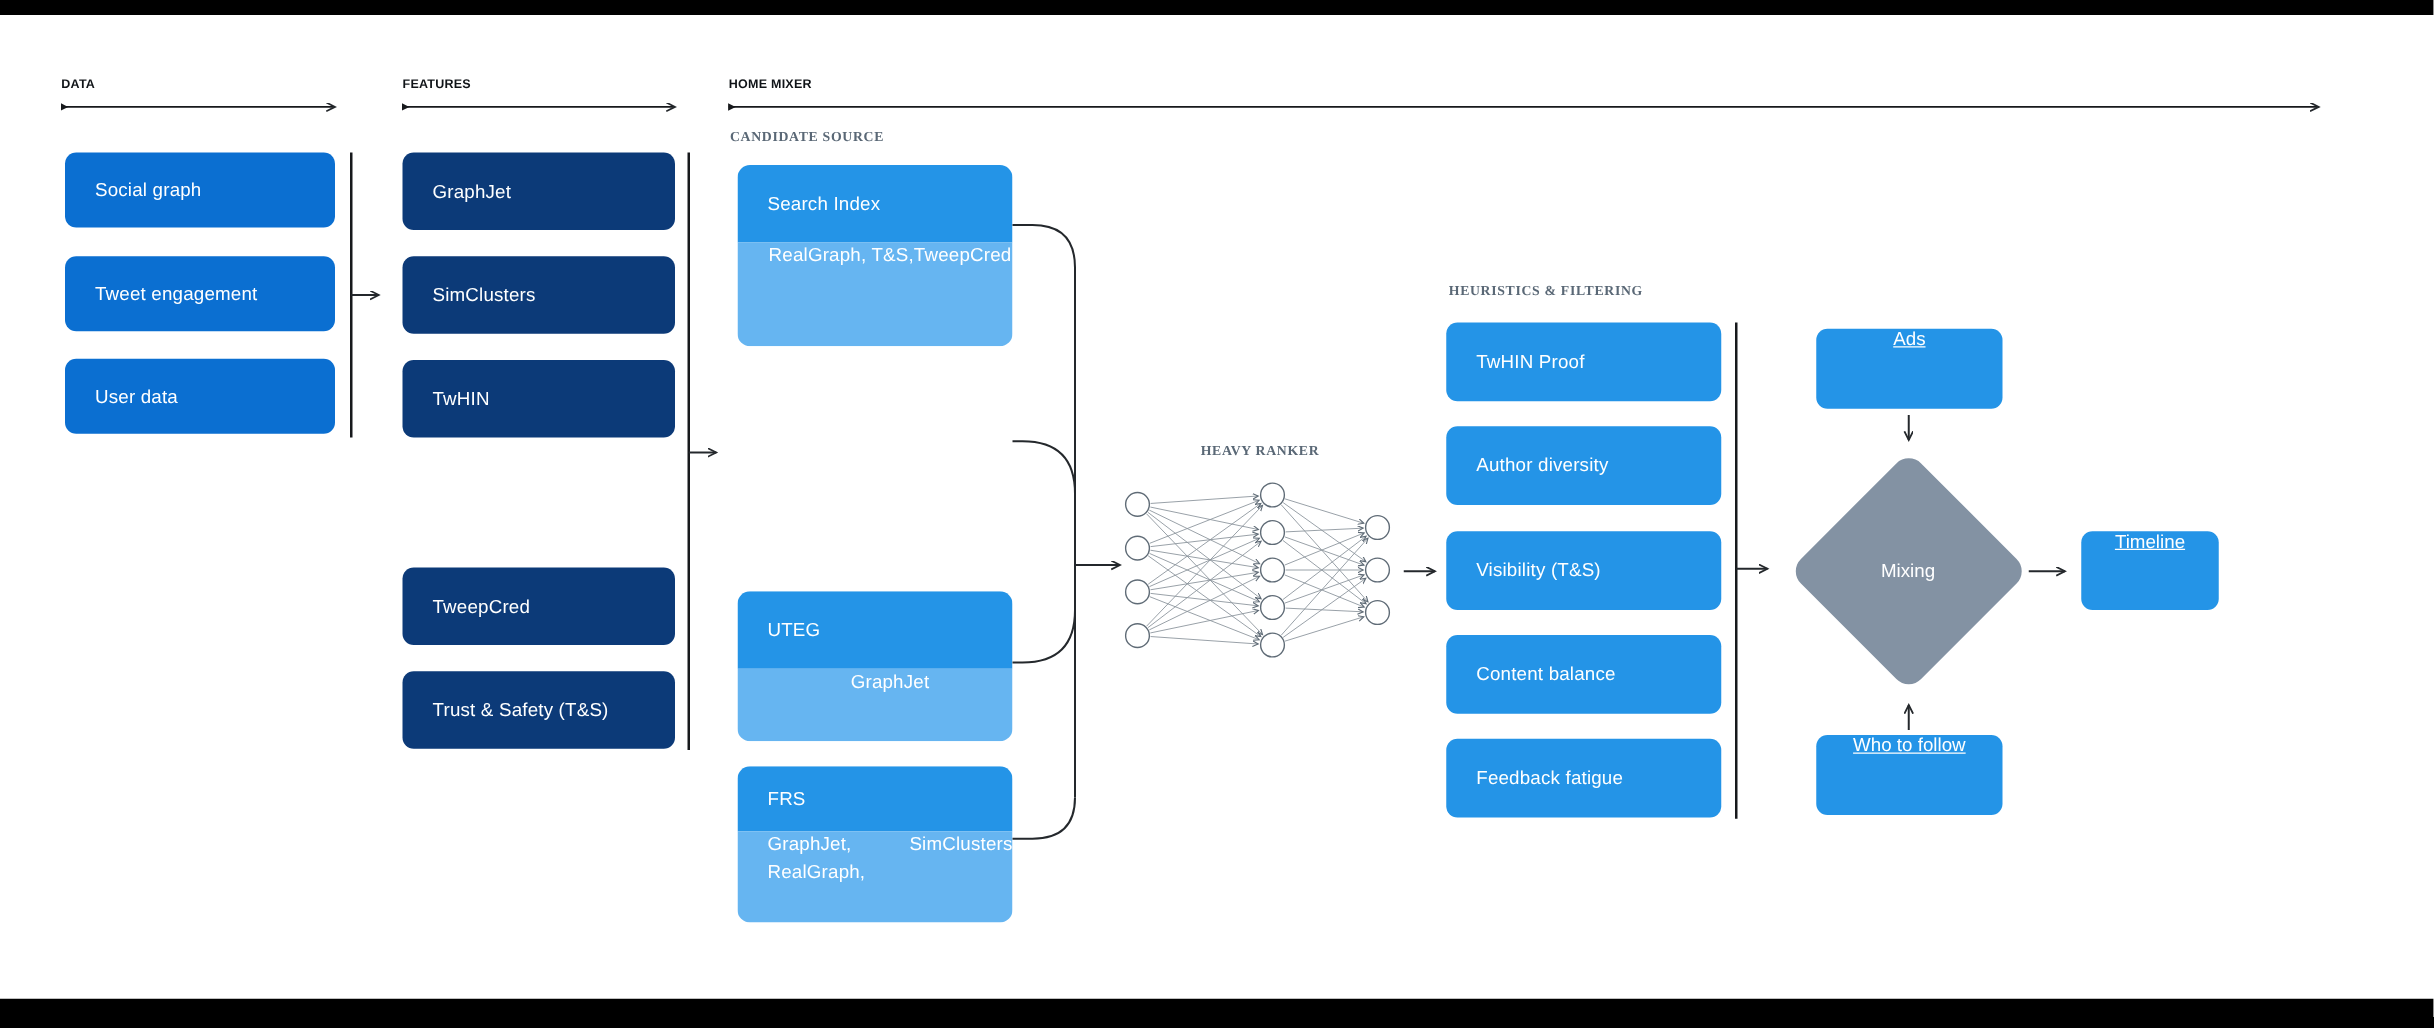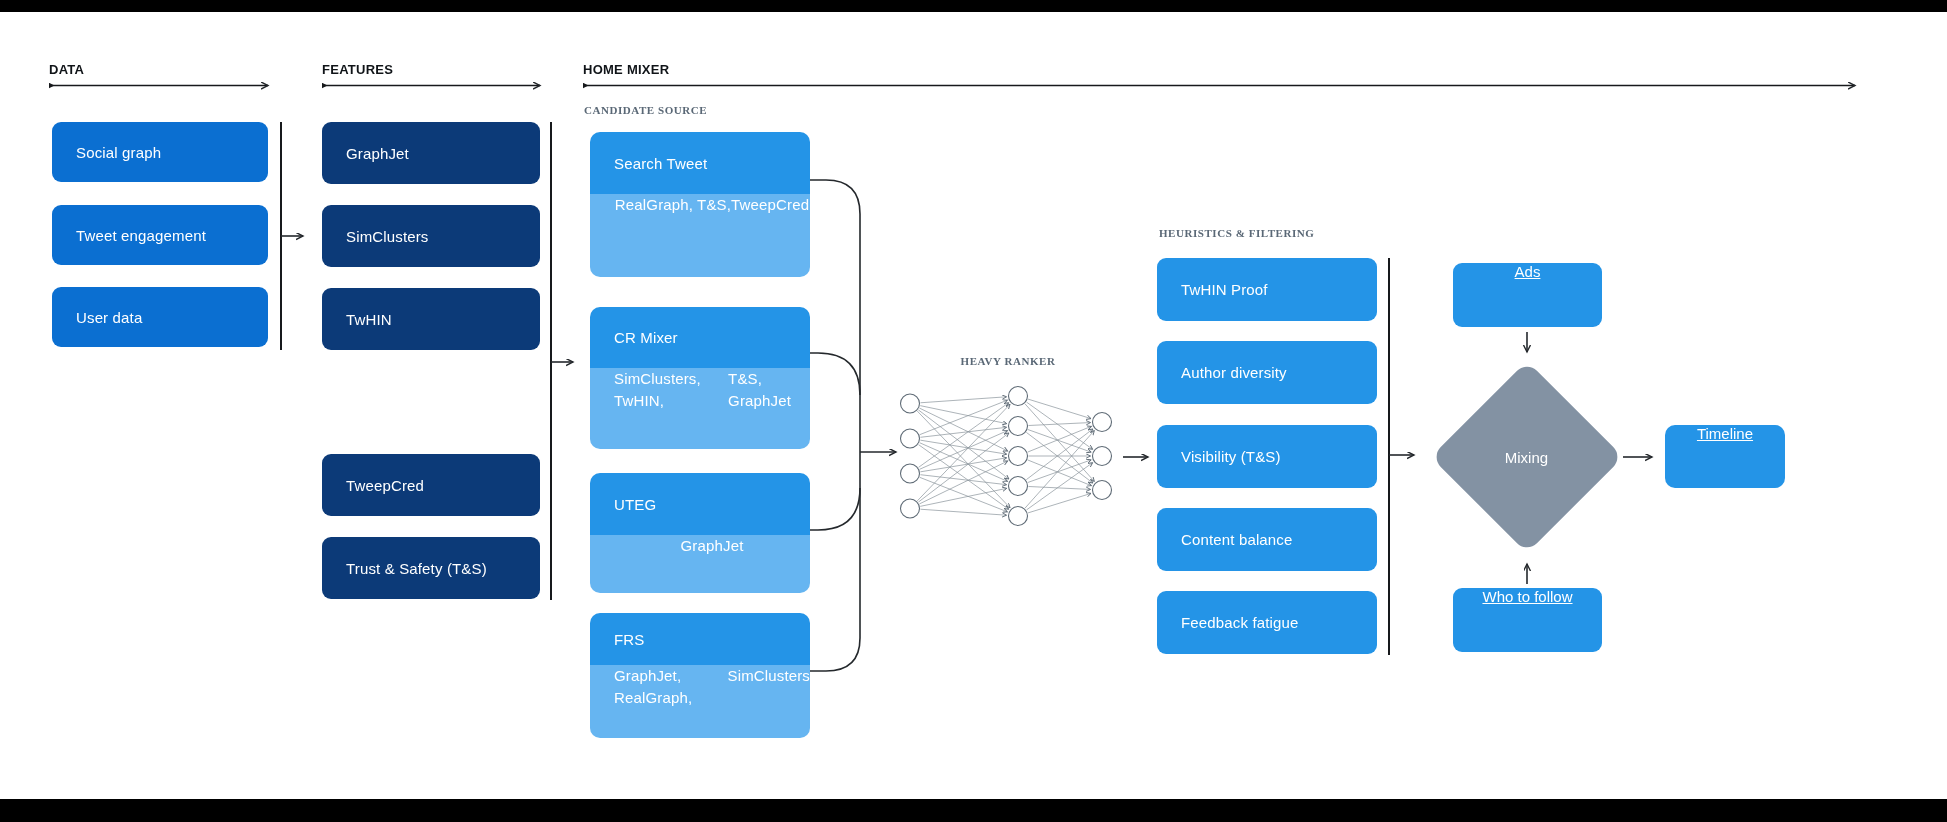--- a/index.html
+++ b/index.html
@@ -11,7 +11,7 @@
   #top-bar{top:0;height:12px;}
   #bottom-bar{top:799px;height:23px;}
 
-  .sec-head{position:absolute;font-size:13px;font-weight:700;color:#101418;letter-spacing:.02em;}
+  .sec-head{position:absolute;font-size:10px;font-weight:700;color:#101418;letter-spacing:.02em;}
   .sub-head{position:absolute;font-size:11px;font-weight:600;color:#5a6876;letter-spacing:.05em;font-family:Liberation Serif, serif;}
 
   .box{position:absolute;border-radius:9px;color:#fff;font-size:15px;letter-spacing:.01em;

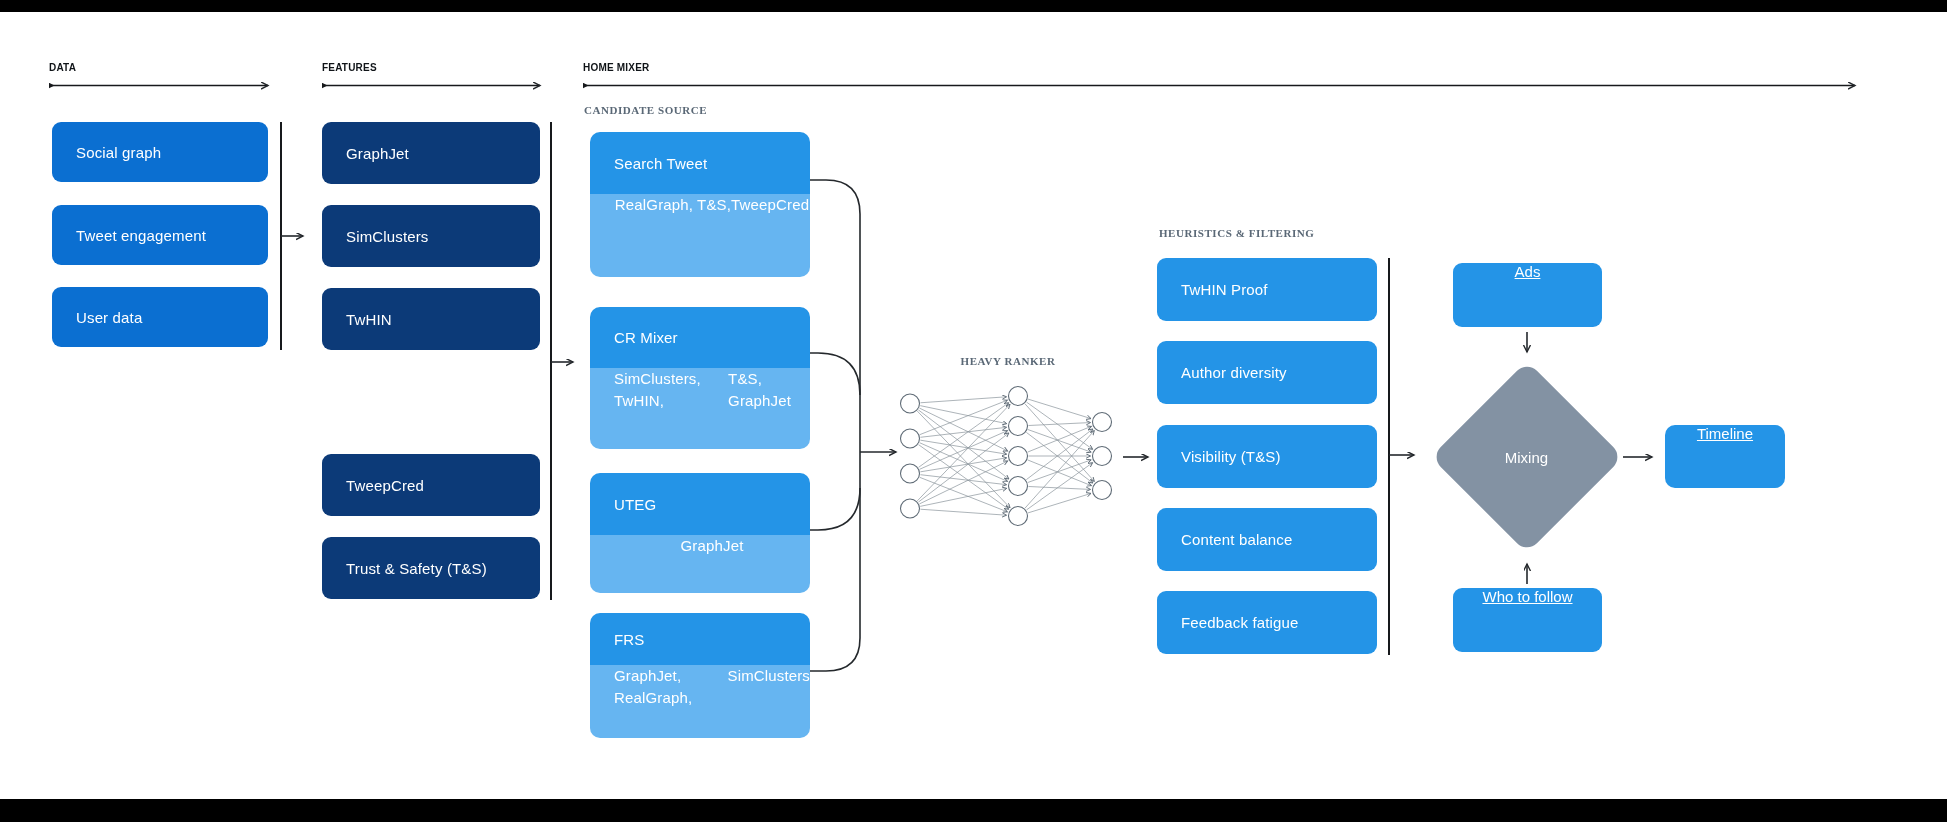--- a/index.html
+++ b/index.html
@@ -84,7 +84,7 @@
 
   <div class="src" style="top:132px">
     <div class="src-head" style="height:62px">
-        <span>Search Tweet</span>
+        <span>Search Index</span>
       </div>
     <div class="src-sub" style="height:83px">
       <div>RealGraph, T&amp;S,</div>

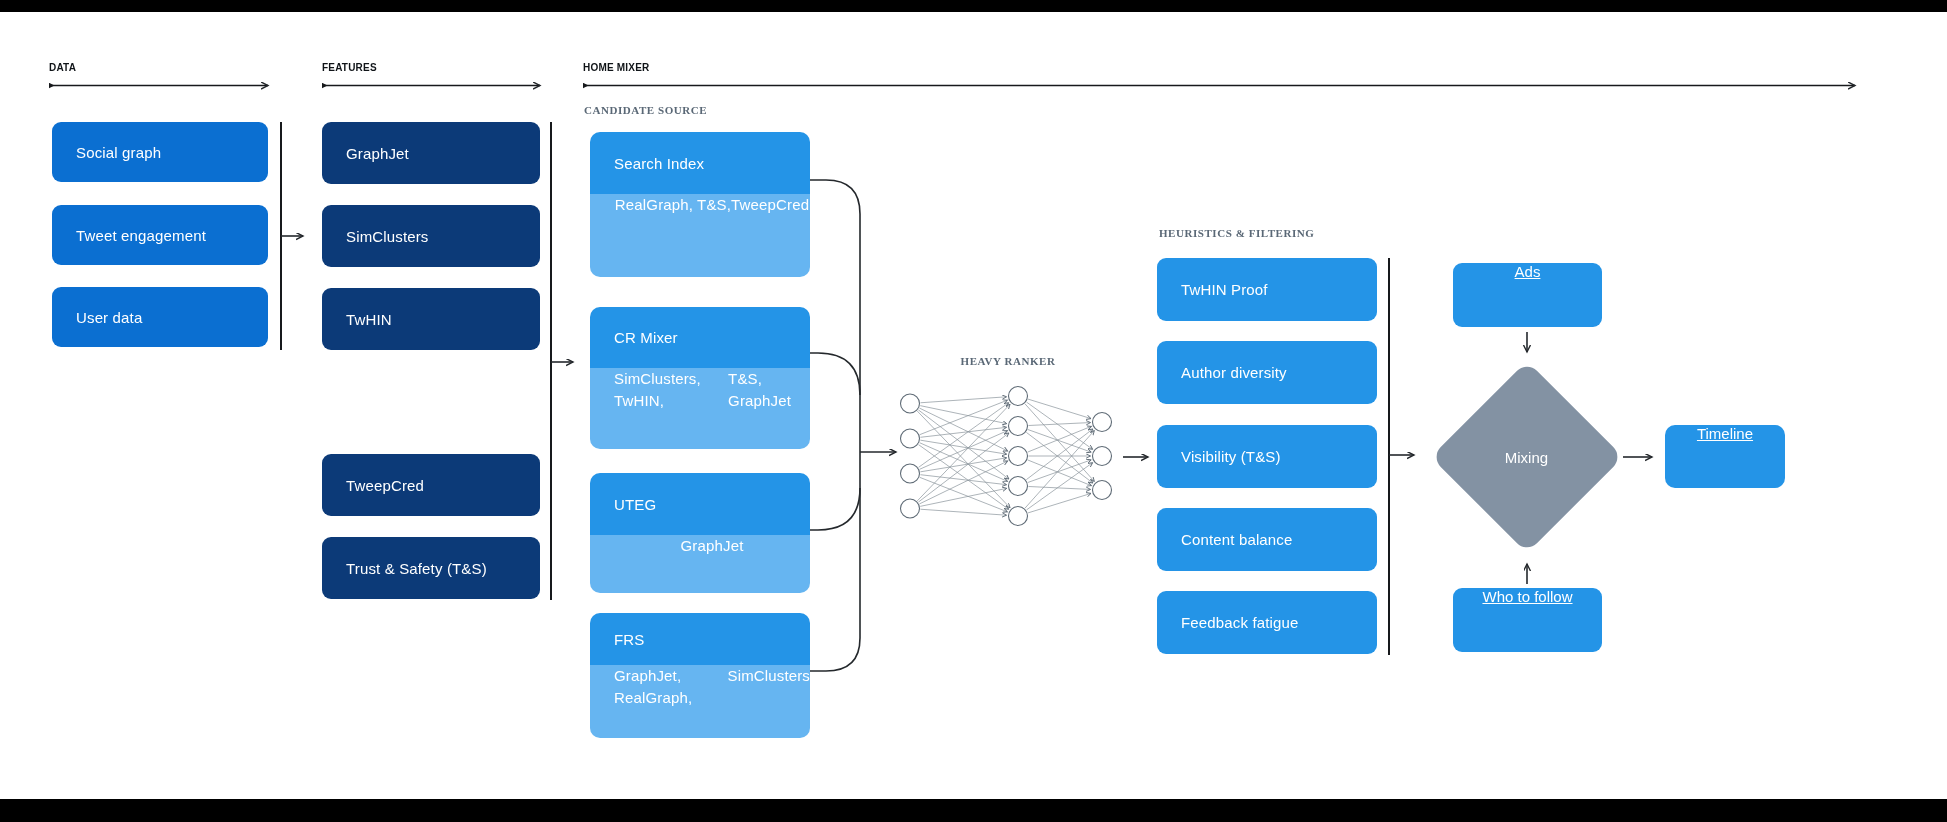--- a/index.html
+++ b/index.html
@@ -89,15 +89,6 @@
     <div class="src-sub" style="height:83px">
       <div>RealGraph, T&amp;S,</div>
       <div>TweepCred</div>
-    </div>
-  </div>
-  <div class="src" style="top:307px">
-    <div class="src-head" style="height:61px">
-        <span>CR Mixer</span>
-      </div>
-    <div class="src-sub" style="height:81px">
-      <div>SimClusters, TwHIN,</div>
-      <div>T&amp;S, GraphJet</div>
     </div>
   </div>
   <div class="src" style="top:473px">

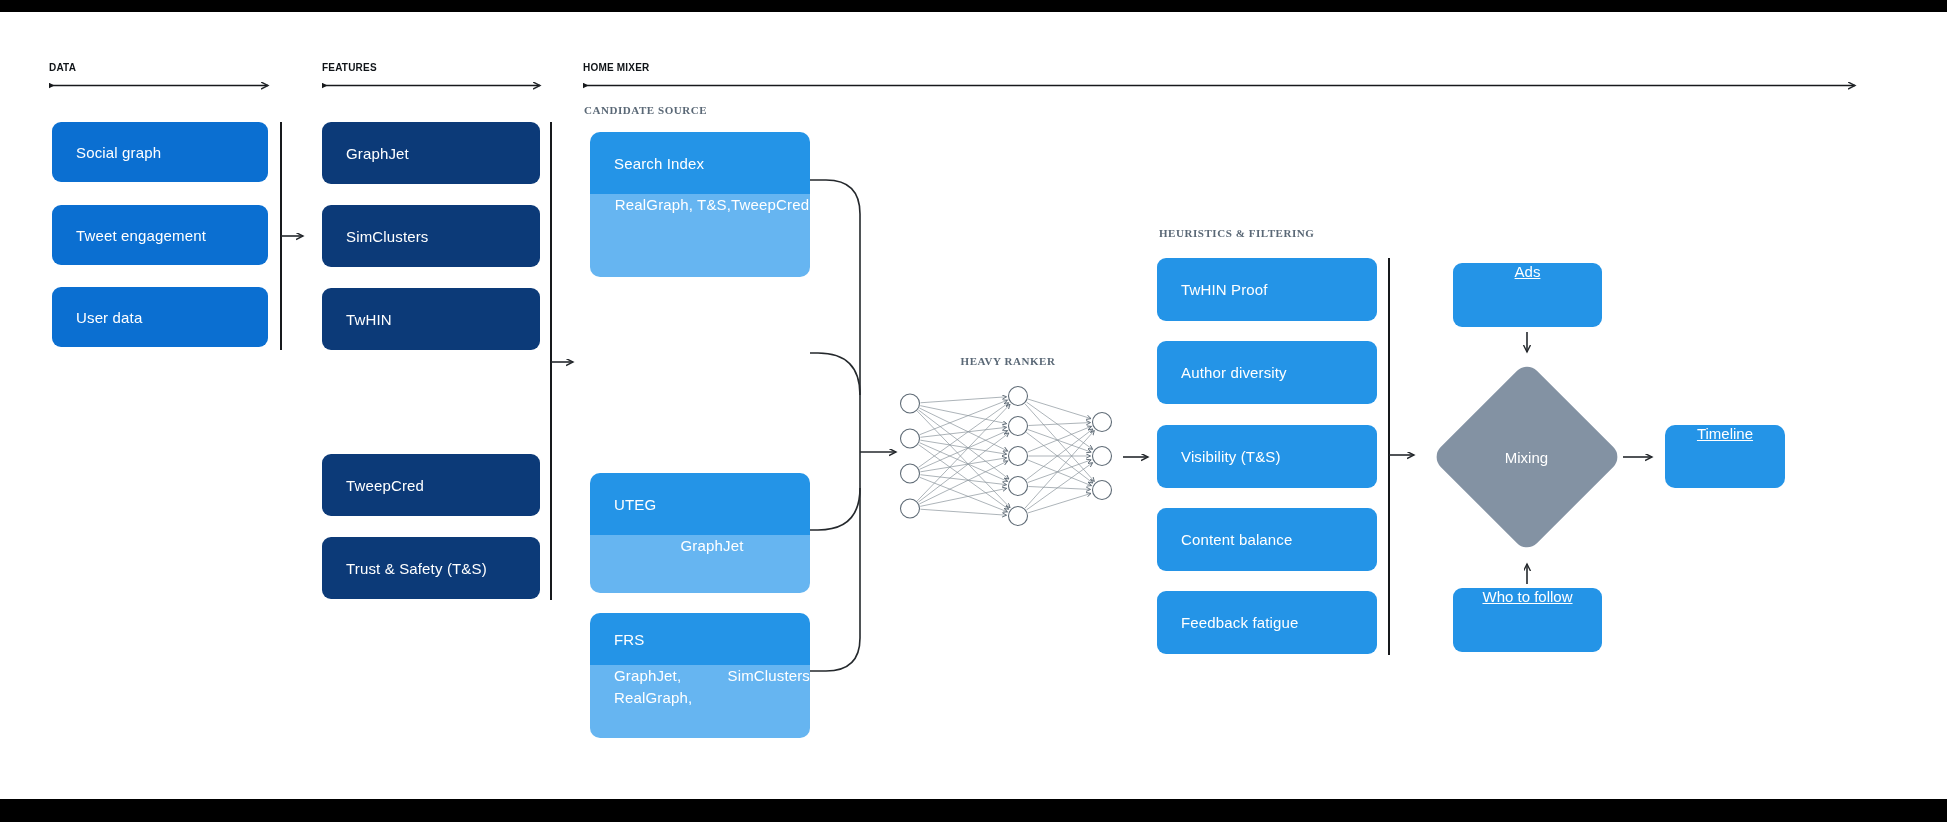--- a/index.html
+++ b/index.html
@@ -29,7 +29,7 @@
   .cbox{position:absolute;background:#2494e7;border-radius:9px;color:#fff;font-size:15px;
         display:flex;justify-content:center;box-sizing:border-box;text-decoration:underline;}
   #ads-box{left:1453px;top:263px;width:149px;height:64px;}
-  #timeline-box{left:1665px;top:425px;width:120px;height:63px;border-radius:10px;}
+  #timeline-box{left:1665px;top:425px;width:110px;height:63px;}
   #wtf-box{left:1453px;top:588px;width:149px;height:64px;}
 
   #mixing-diamond{position:absolute;left:1459px;top:389px;width:136px;height:136px;

